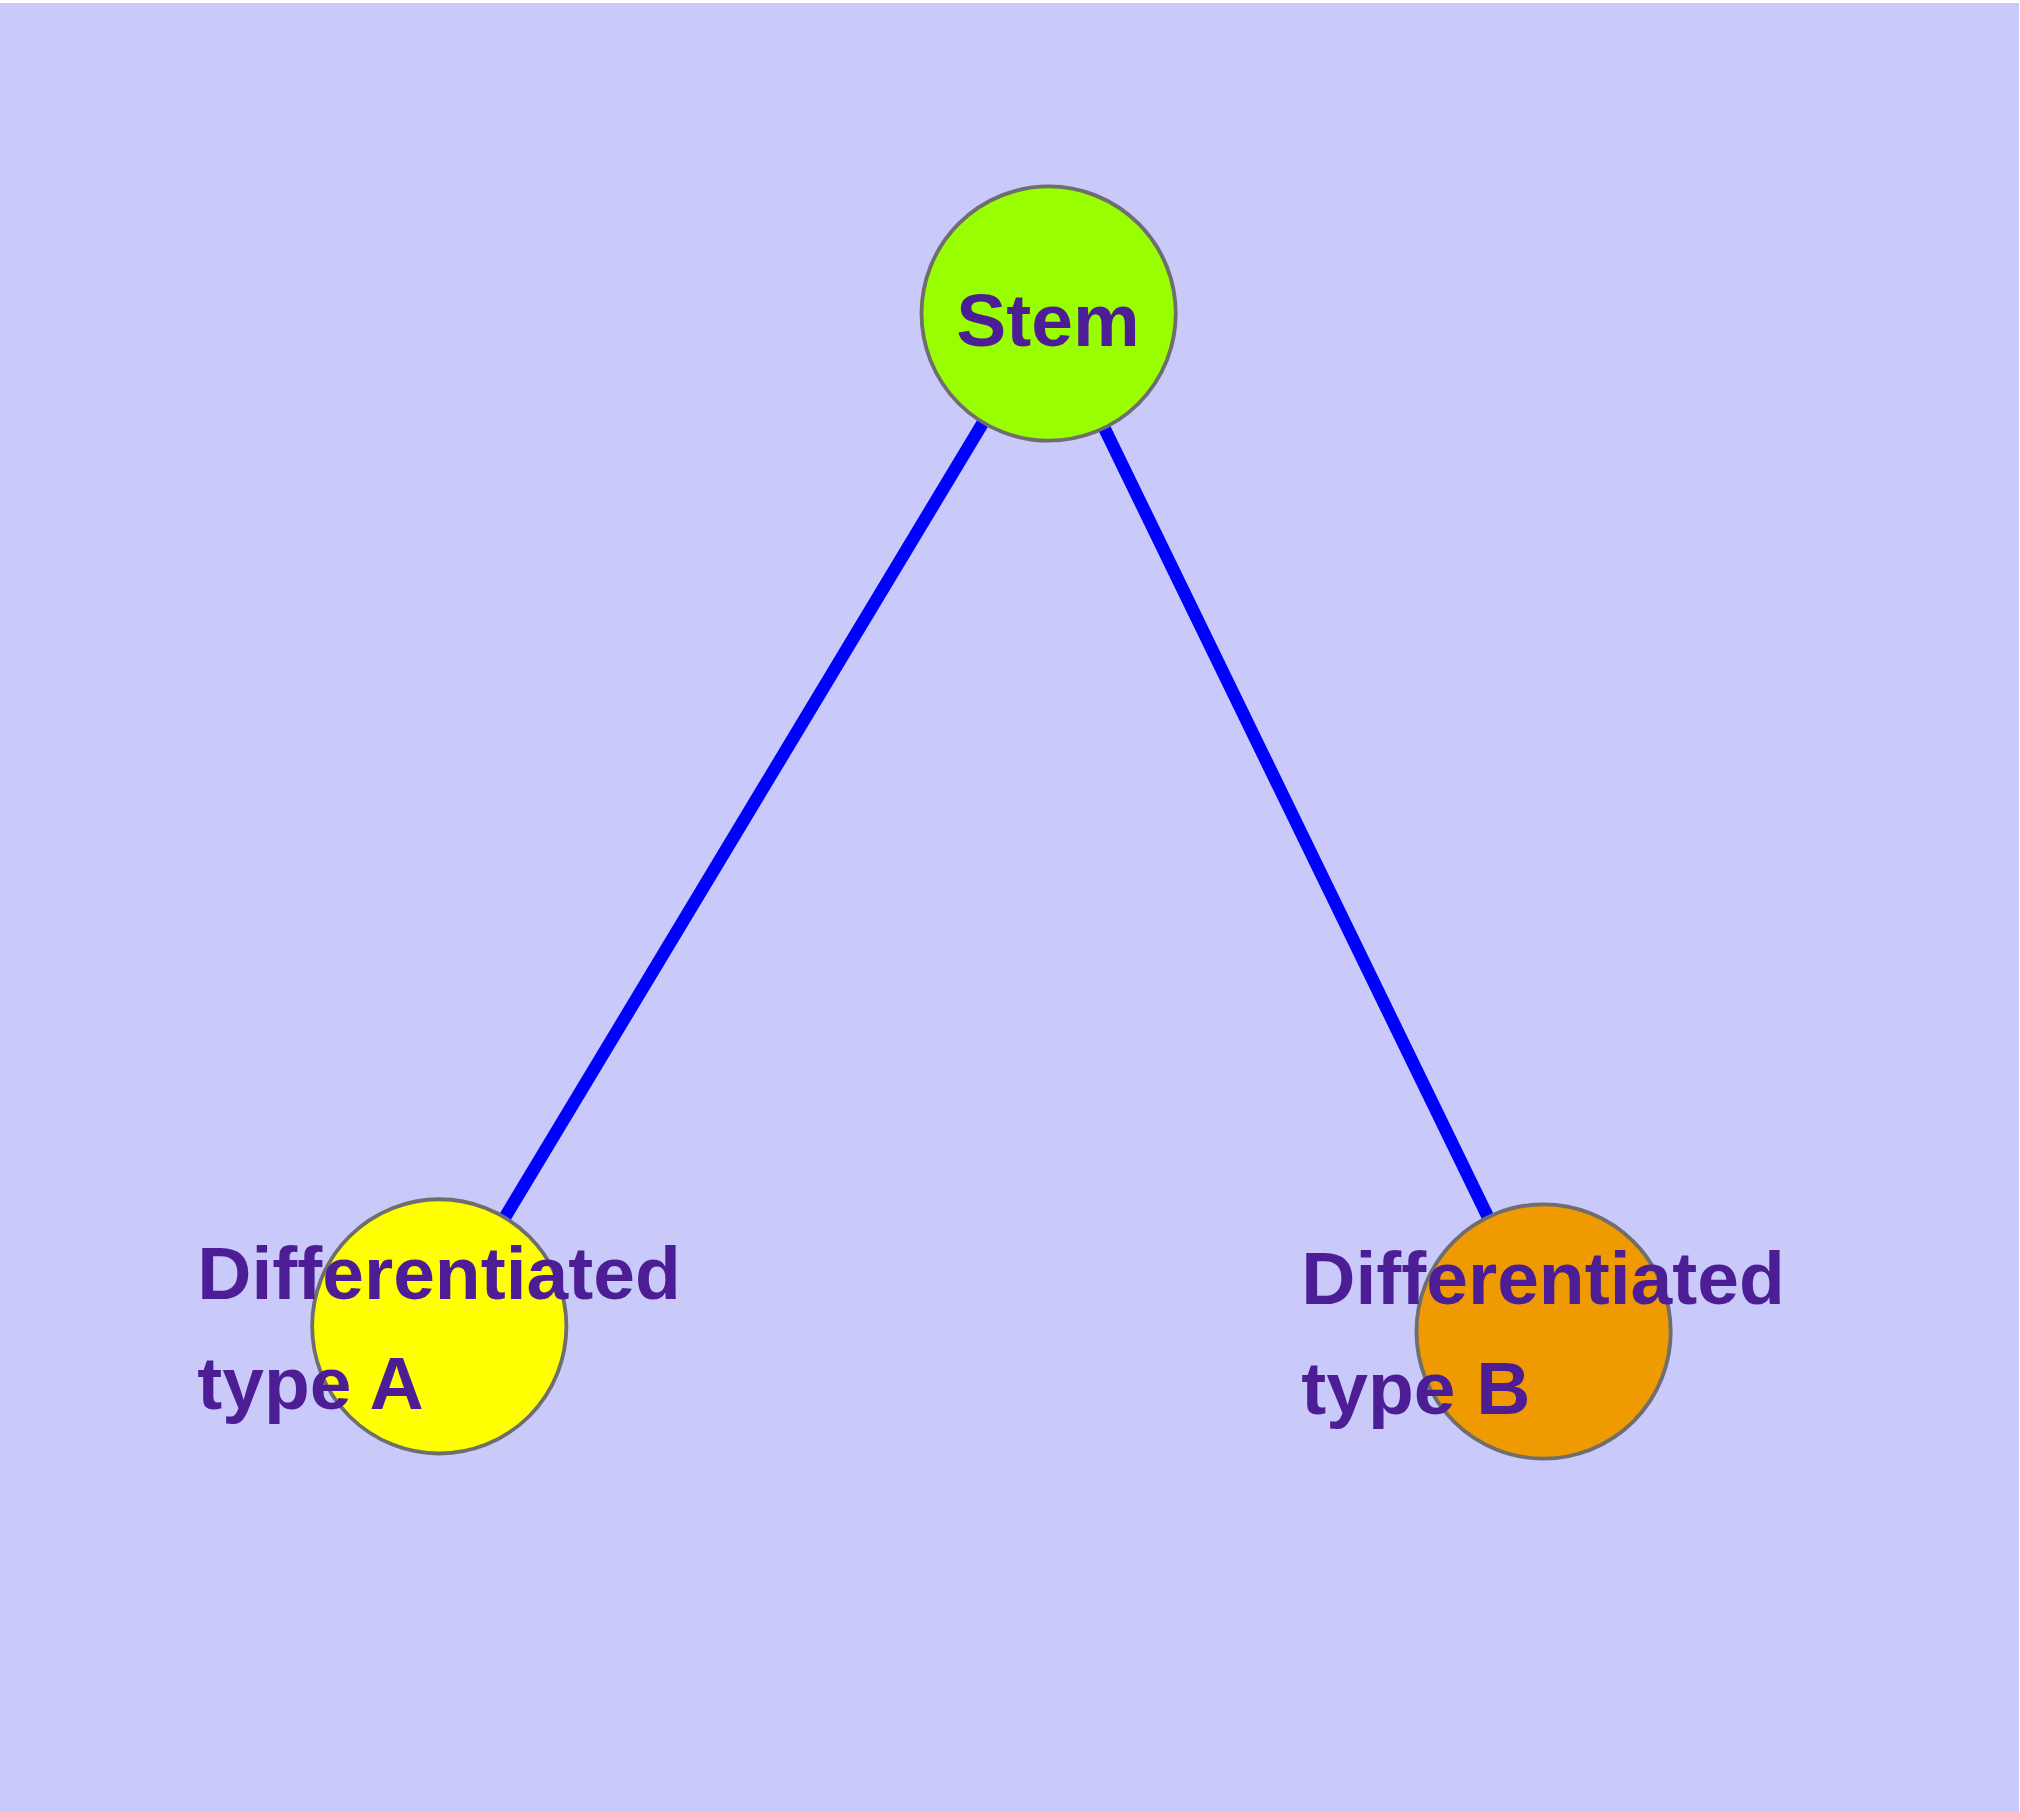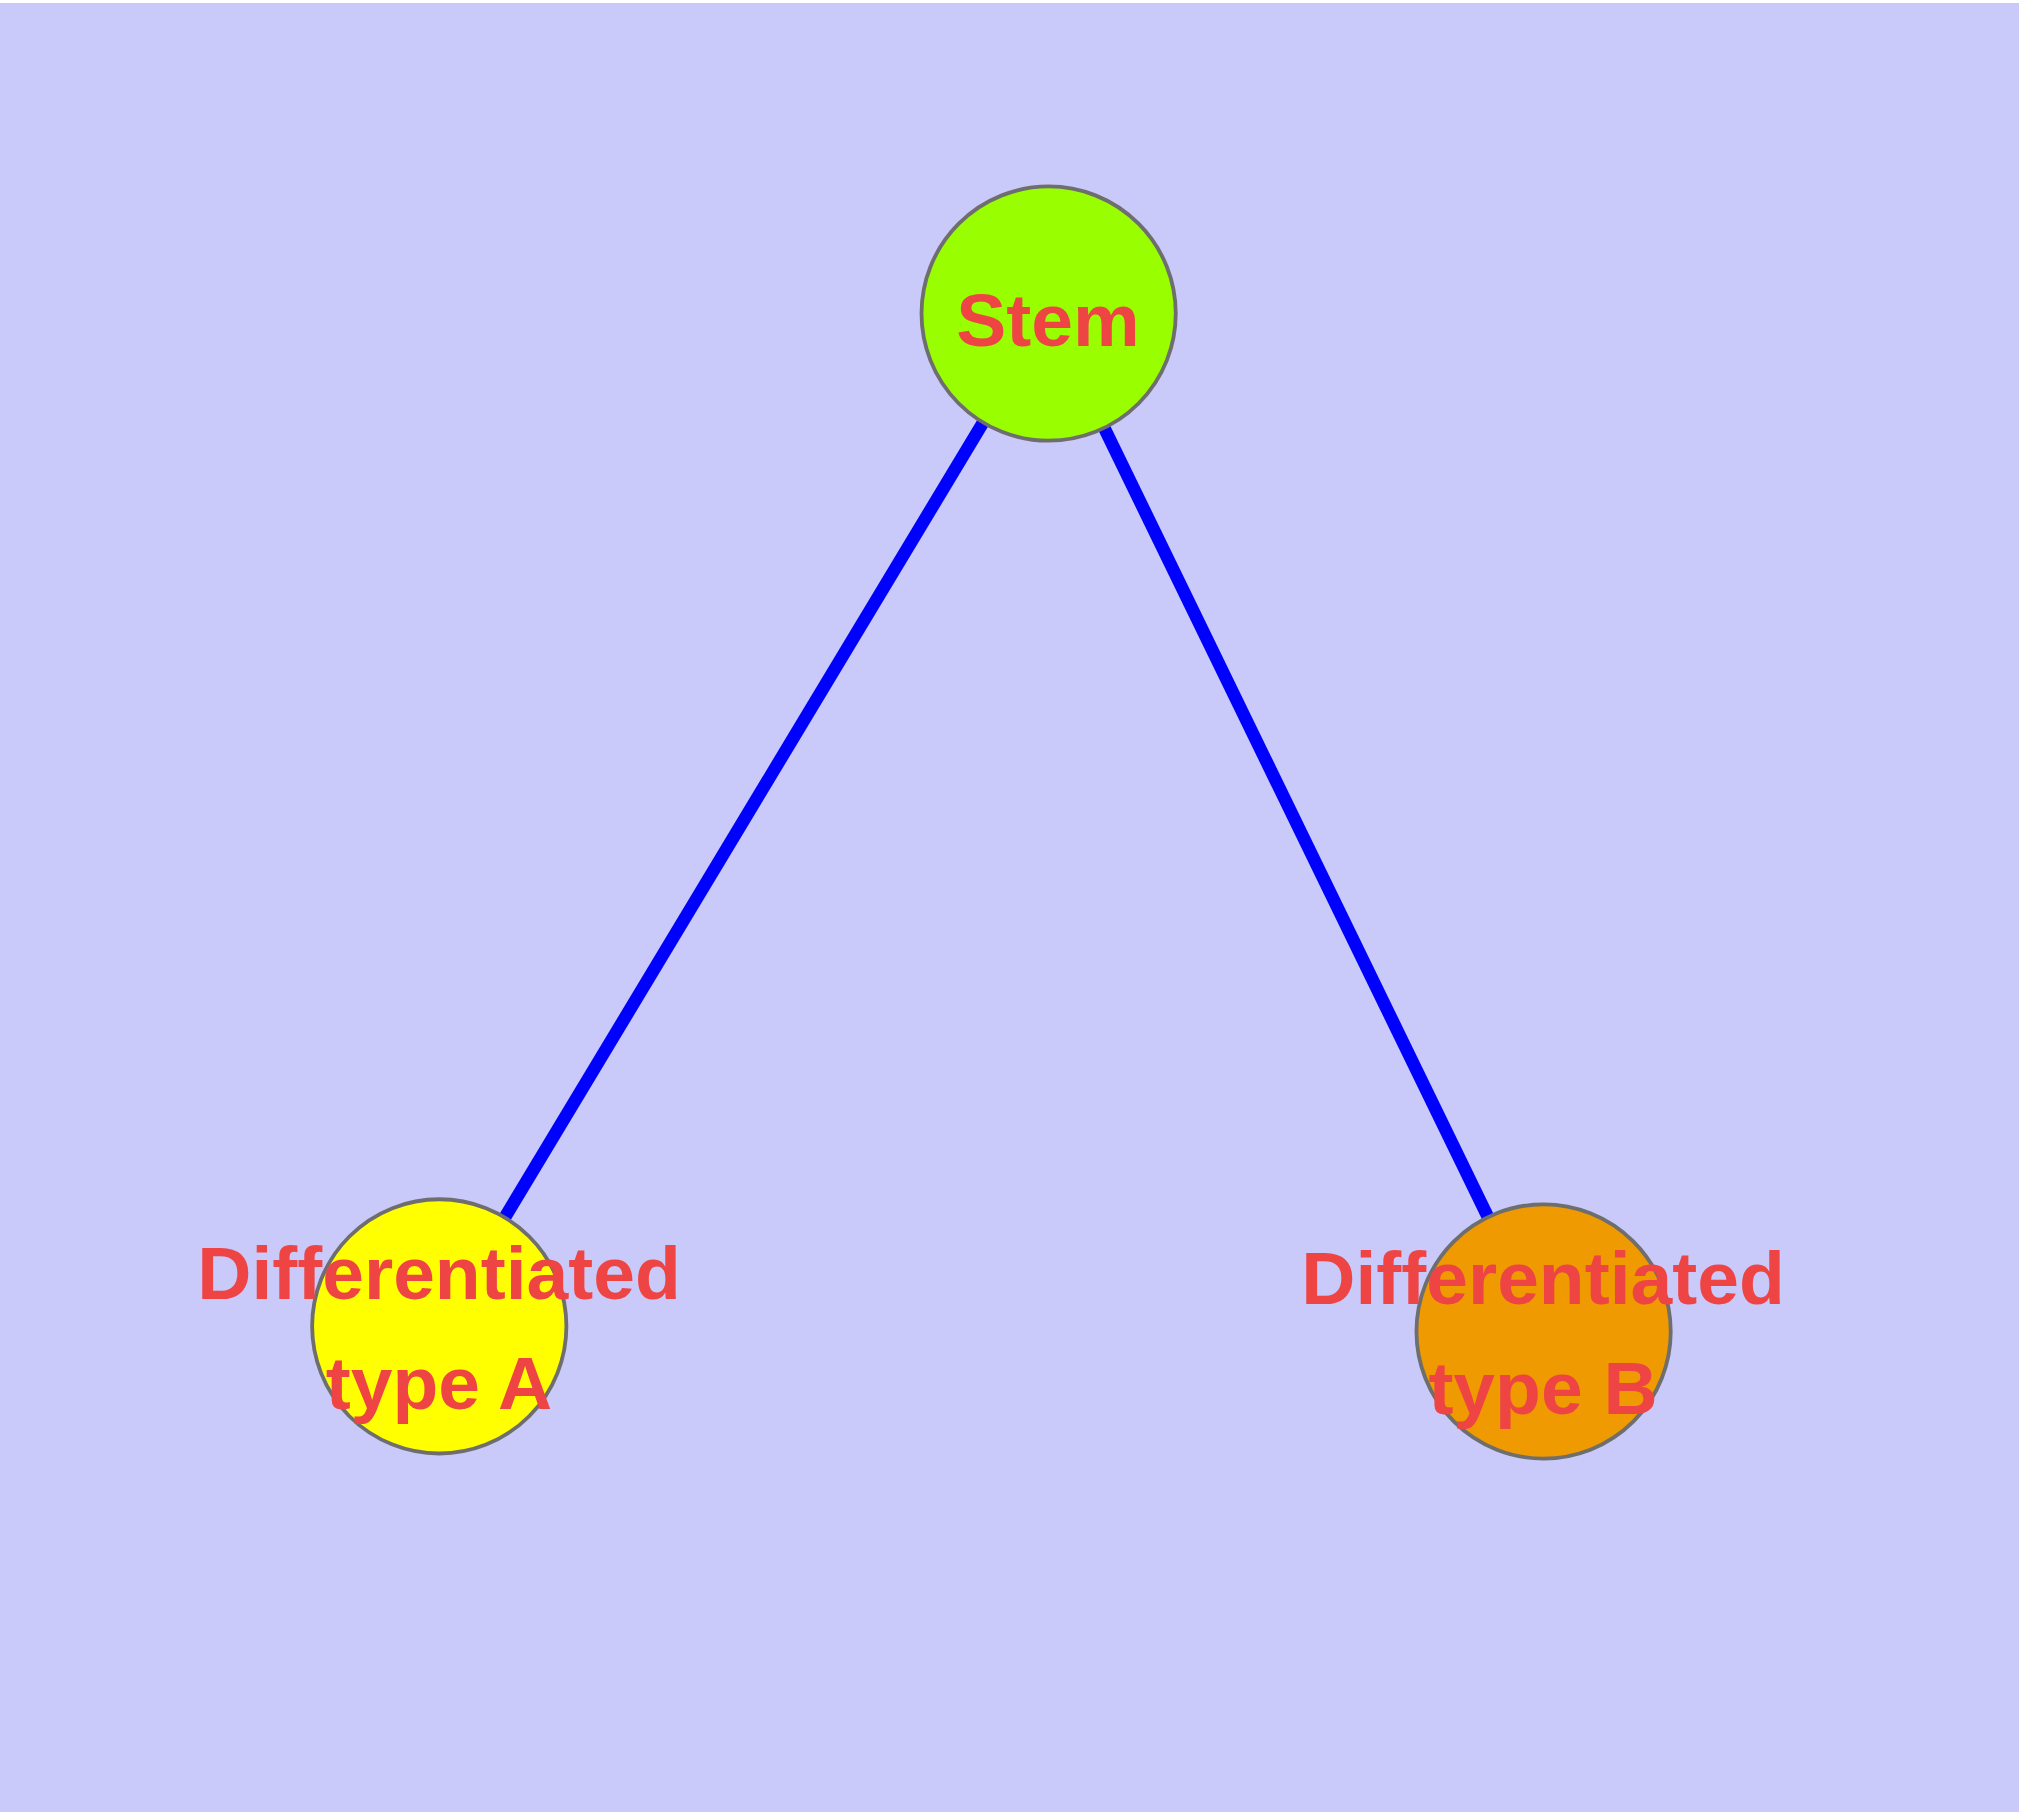--- a/index.html
+++ b/index.html
@@ -42,11 +42,11 @@
   .node-label {
     position: absolute;
     transform: translate(-50%, -50%);
-    color: #ef4444;
+    color: #4c1d95;
     font-weight: bold;
     font-size: 75px;
     line-height: 110px;
-    text-align: center;
+    text-align: left;
     white-space: pre-line;
   }
   .label-stem   { left: 1048px; top: 320px; }

